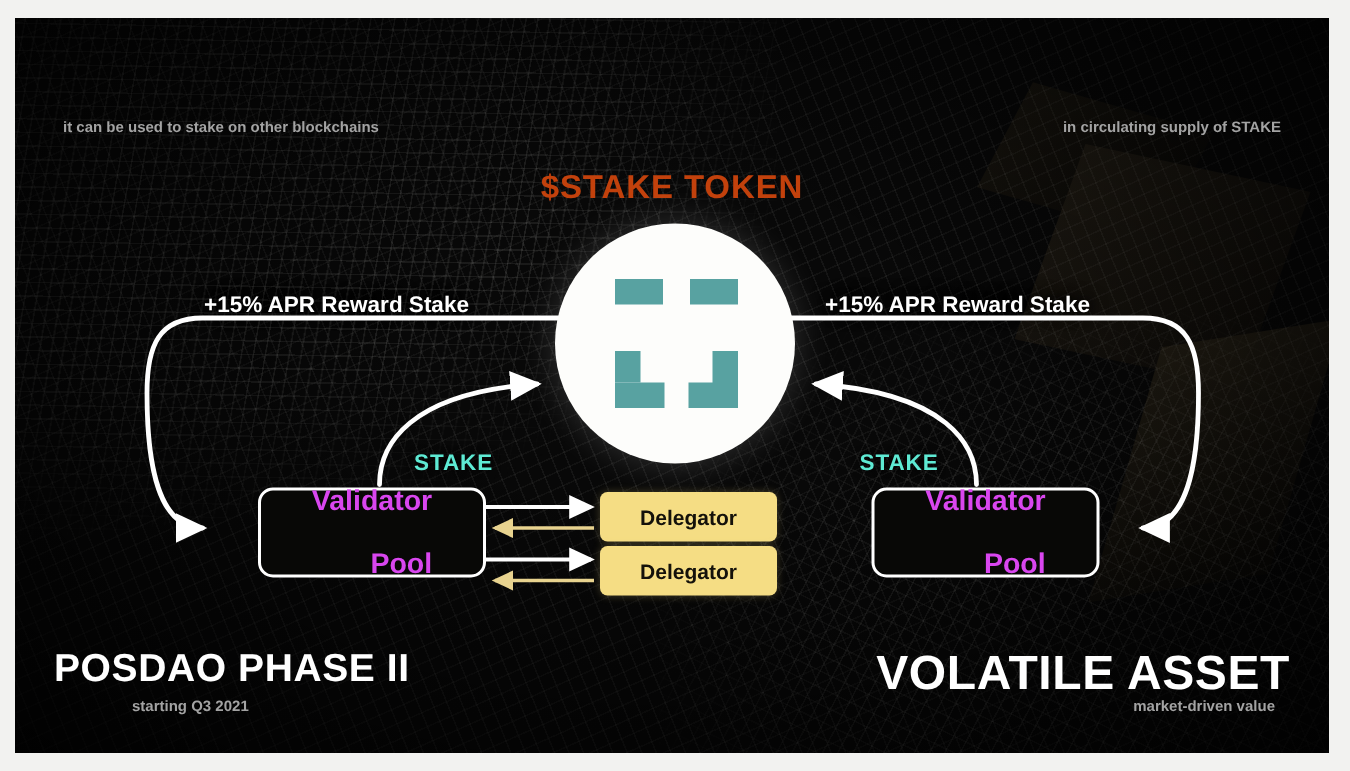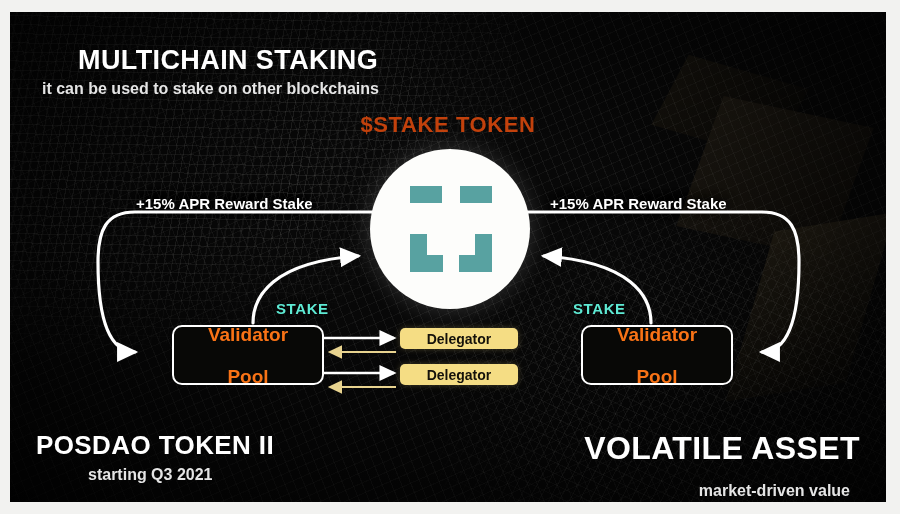--- a/index.html
+++ b/index.html
@@ -142,7 +142,6 @@
     <div class="bg-mesh3"></div>
     <div class="bg-vignette"></div>
 
-    <div class="hl" id="h-multichain">MULTICHAIN STAKING</div>
     <div class="sub" id="s-multichain">it can be used to stake on other blockchains</div>
 
 

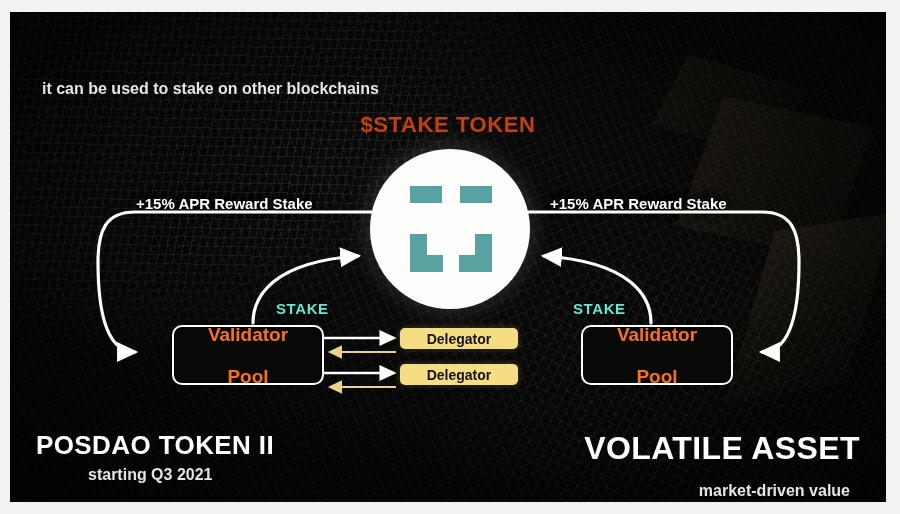--- a/index.html
+++ b/index.html
@@ -52,7 +52,7 @@
 
   
   .hl{position:absolute;color:#ffffff;font-weight:700;letter-spacing:.4px;white-space:nowrap;}
-  .sub{position:absolute;color:#e5e5e5;font-weight:700;font-size:16px;white-space:nowrap;}
+  .sub{position:absolute;color:#a3a3a3;font-weight:700;font-size:10px;white-space:nowrap;}
 
   #h-multichain{left:68px;top:33px;font-size:27px;}
   #s-multichain{left:32px;top:68px;}

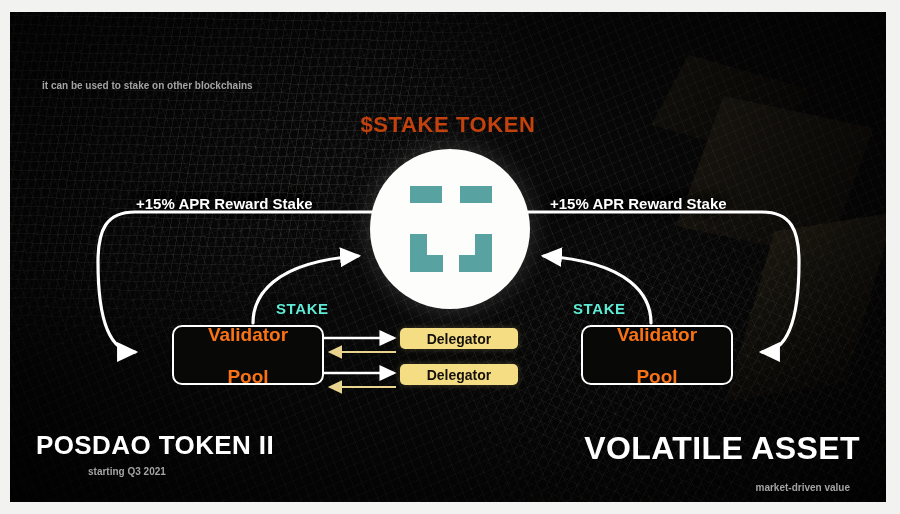--- a/index.html
+++ b/index.html
@@ -144,6 +144,7 @@
 
     <div class="sub" id="s-multichain">it can be used to stake on other blockchains</div>
 
+    <div class="sub" id="s-tokens">in circulating supply of STAKE</div>
 
     <div class="hl" id="h-posdao">POSDAO TOKEN II</div>
     <div class="sub" id="s-posdao">starting Q3 2021</div>

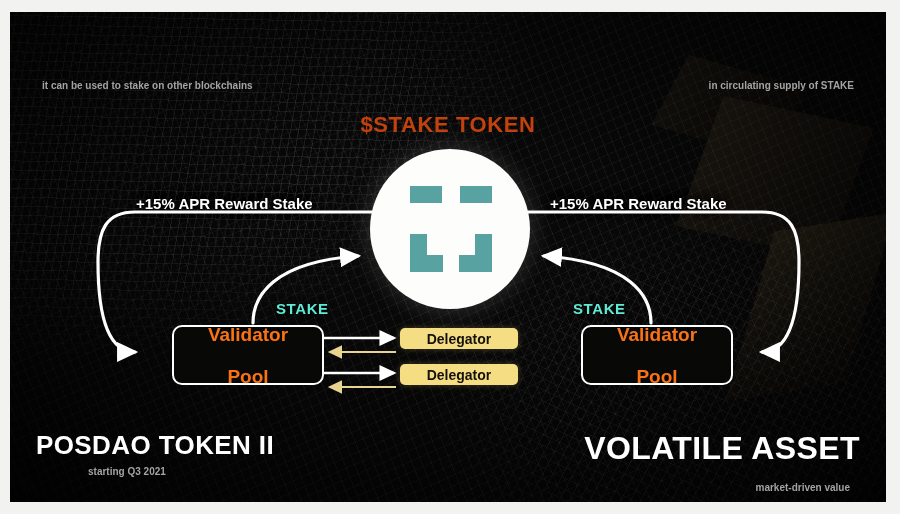--- a/index.html
+++ b/index.html
@@ -112,7 +112,7 @@
     z-index:7;
   }
   .vpool span{
-    color:#f97316;font-size:19px;font-weight:700;line-height:21px;text-align:center;
+    color:#d946ef;font-size:19px;font-weight:700;line-height:21px;text-align:right;
     display:block;
   }
   #vpool-left{left:162px;top:313px;}

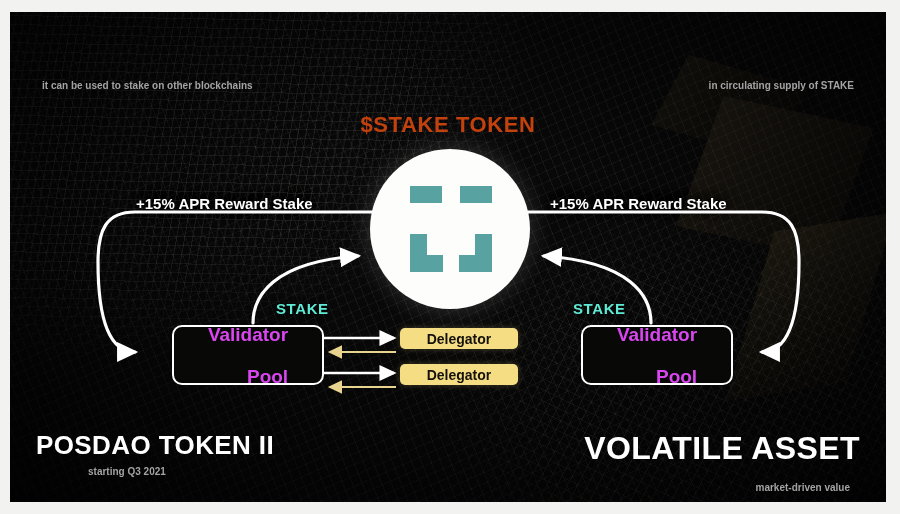--- a/index.html
+++ b/index.html
@@ -119,7 +119,7 @@
   #vpool-right{left:571px;top:313px;}
 
   .delegator{
-    position:absolute;height:21px;min-width:98px;padding:0 10px;
+    position:absolute;height:33px;min-width:98px;padding:0 10px;
     background:#f5dd84;border-radius:5px;
     display:flex;align-items:center;justify-content:center;
     color:#14110a;font-size:14px;font-weight:700;z-index:7;

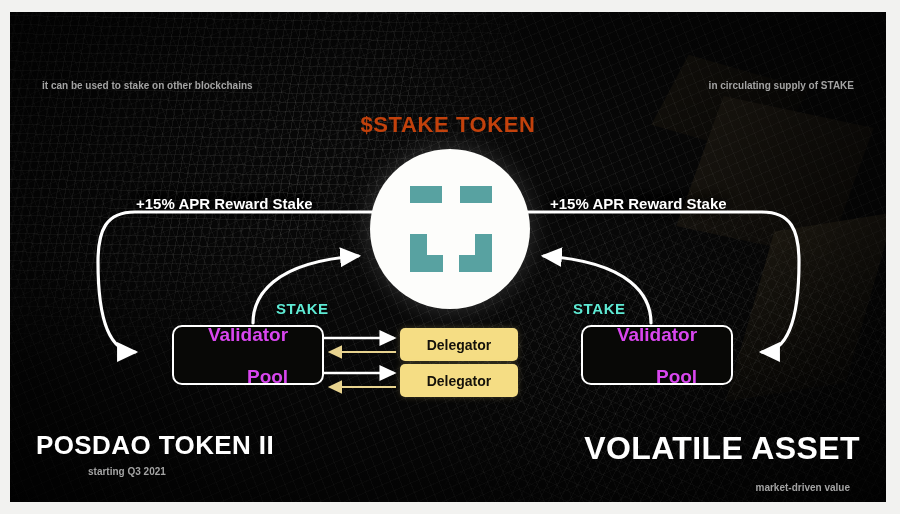--- a/index.html
+++ b/index.html
@@ -146,7 +146,7 @@
 
     <div class="sub" id="s-tokens">in circulating supply of STAKE</div>
 
-    <div class="hl" id="h-posdao">POSDAO TOKEN II</div>
+    <div class="hl" id="h-posdao">POSDAO PHASE II</div>
     <div class="sub" id="s-posdao">starting Q3 2021</div>
 
     <div class="hl" id="h-volatile">VOLATILE ASSET</div>

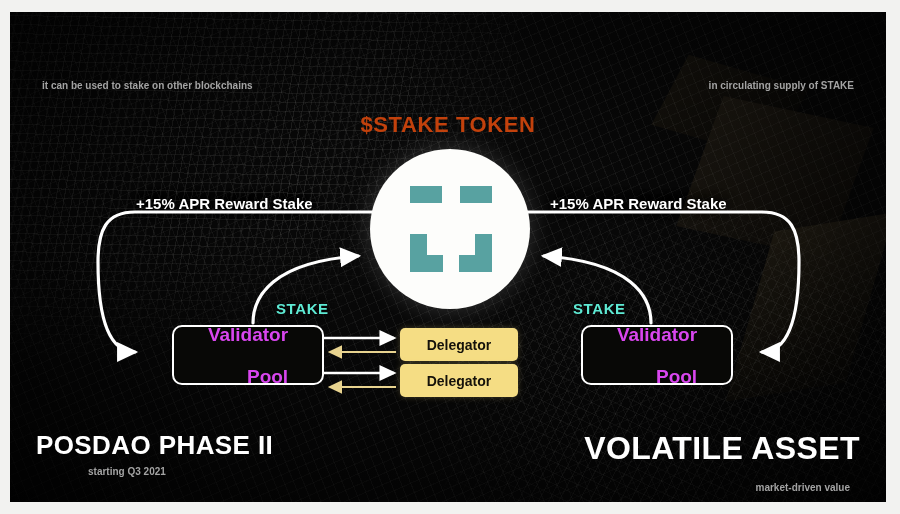--- a/index.html
+++ b/index.html
@@ -64,7 +64,7 @@
   #s-posdao{left:78px;top:454px;}
 
   #h-volatile{right:26px;top:418px;font-size:32px;text-align:right;}
-  #s-volatile{right:36px;top:454px;text-align:left;margin-top:16px;}
+  #s-volatile{right:36px;top:454px;text-align:left;}
 
   #stake-token-title{
     position:absolute;left:0;right:0;top:100px;text-align:center;

